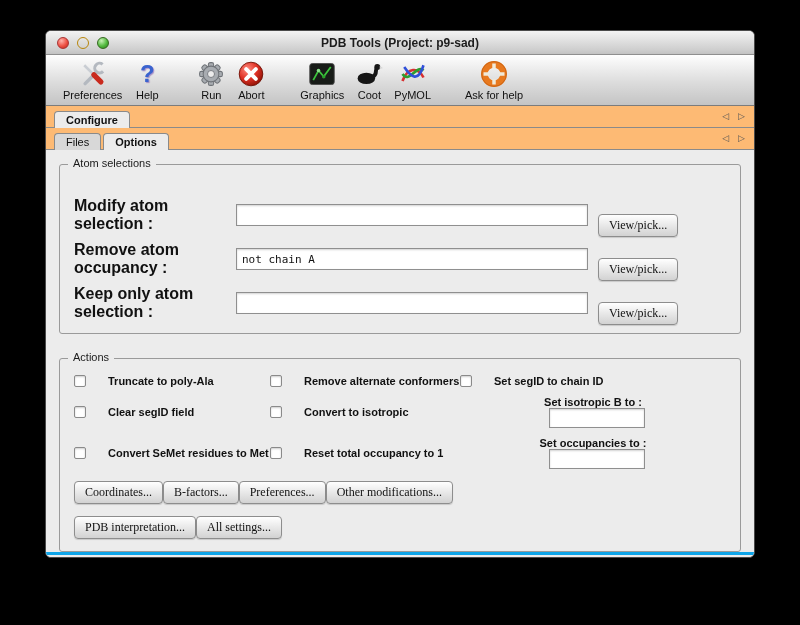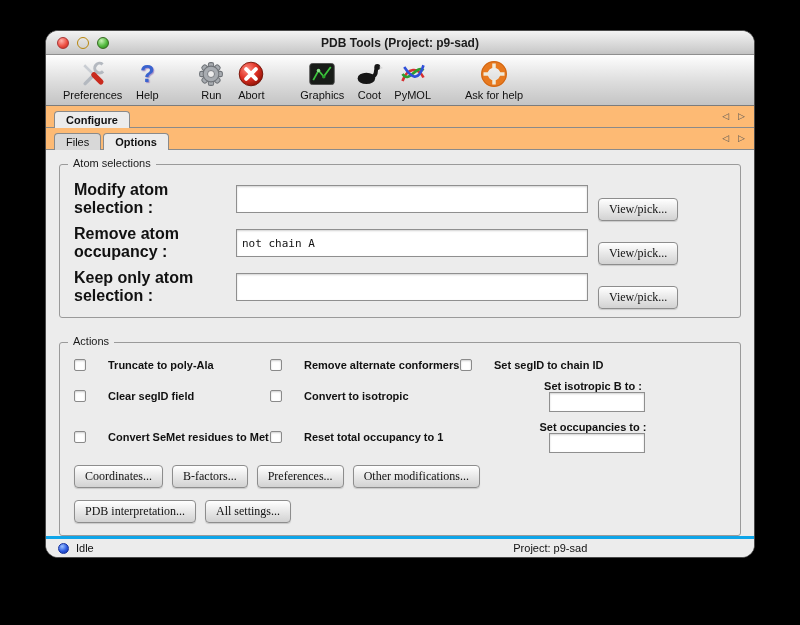--- a/index.html
+++ b/index.html
@@ -12,7 +12,7 @@
   }
   .window {
     position:absolute; left:45px; top:30px; width:710px; height:528px;
-    background:#ececec; border-radius:13px; border:1px solid #4a4a4a;
+    background:#ececec; border-radius:6px; border:1px solid #4a4a4a;
     box-shadow:0 22px 45px rgba(0,0,0,.85), 0 4px 14px rgba(0,0,0,.6);
     display:flex; flex-direction:column; overflow:hidden;
   }

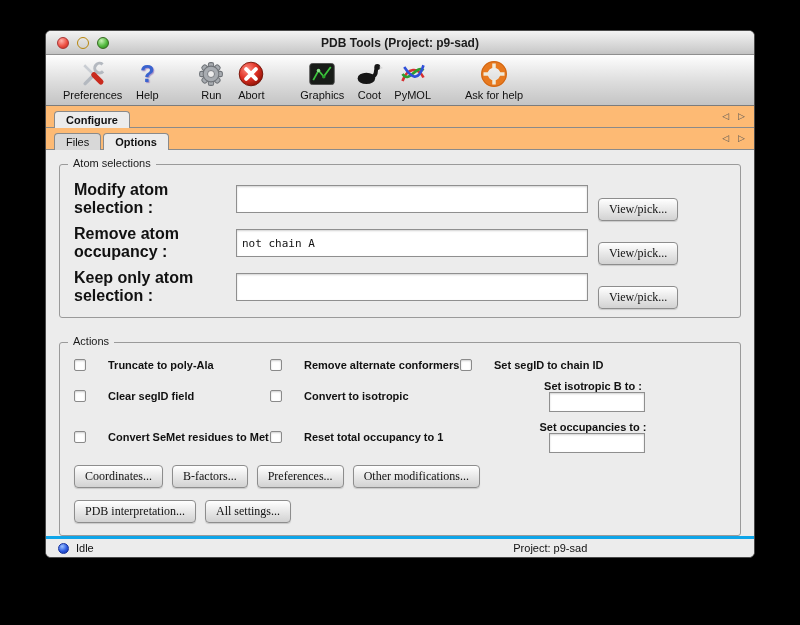--- a/index.html
+++ b/index.html
@@ -66,7 +66,7 @@
     position:absolute; top:-8px; left:8px; background:#ececec;
     padding:0 5px; font-size:11px; color:#1a1a1a;
   }
-  .gb-selections { margin-top:14px; padding:12px 14px 8px; }
+  .gb-selections { margin-top:14px; padding:28px 14px 8px; }
   .gb-actions { margin-top:24px; padding:12px 0 12px; }
   .sel-row { display:flex; align-items:center; height:44px; }
   .sel-label { width:162px; font-size:16px; font-weight:bold; color:#111; }

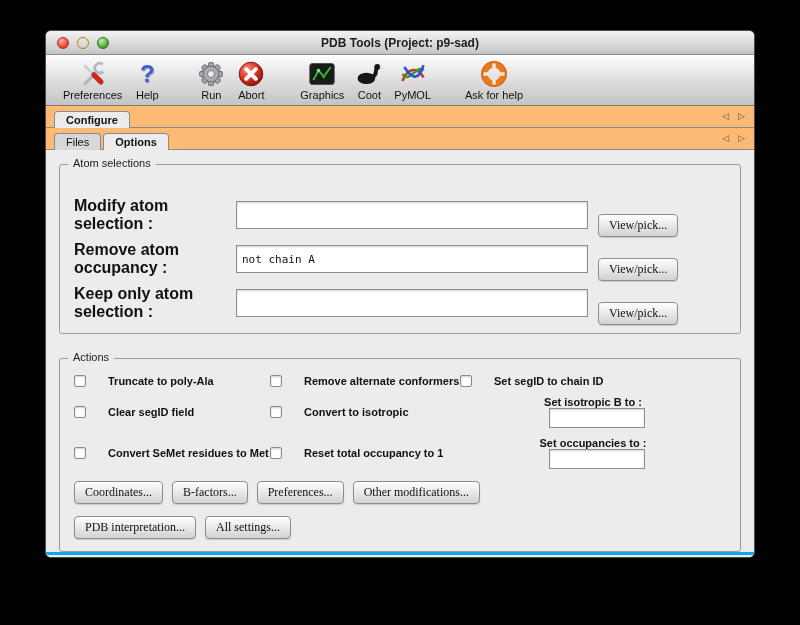--- a/index.html
+++ b/index.html
@@ -71,7 +71,7 @@
   .sel-row { display:flex; align-items:center; height:44px; }
   .sel-label { width:162px; font-size:16px; font-weight:bold; color:#111; }
   .sel-input {
-    width:352px; height:28px; border:1px solid #8f8f8f; background:#fff;
+    width:352px; height:22px; border:1px solid #8f8f8f; background:#fff;
     font-family:"DejaVu Sans Mono", monospace; font-size:11px; padding:0 5px; color:#111;
     box-shadow:inset 0 1px 2px rgba(0,0,0,.18);
   }

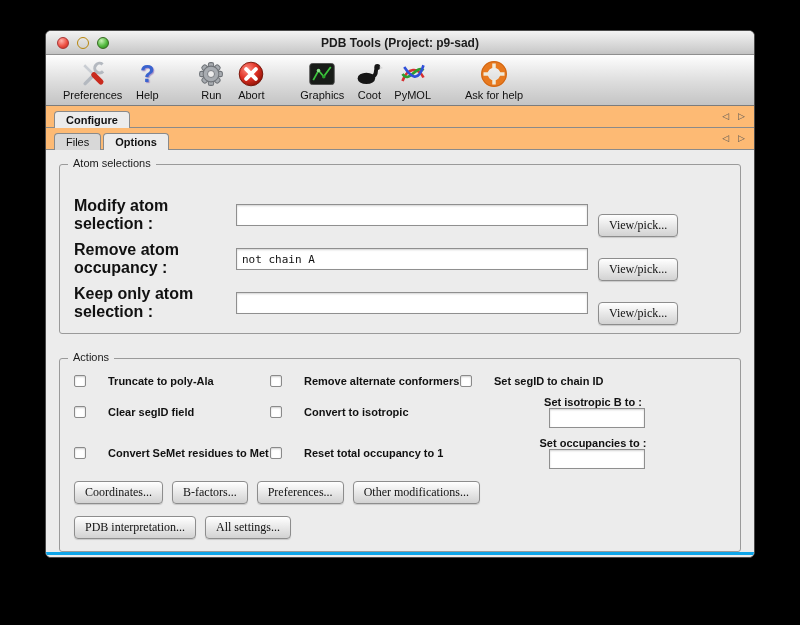--- a/index.html
+++ b/index.html
@@ -99,7 +99,7 @@
     font-family:"DejaVu Sans Mono", monospace; font-size:11px; padding:0 4px;
     box-shadow:inset 0 1px 2px rgba(0,0,0,.18);
   }
-  .btn-row { display:flex; gap:9px; padding:0 14px; margin-top:12px; }
+  .btn-row { display:flex; padding:0 14px; margin-top:12px; }
   
   .statusbar {
     height:21px; flex:0 0 21px; border-top:3px solid #0ea5e9; background:#ececec;

